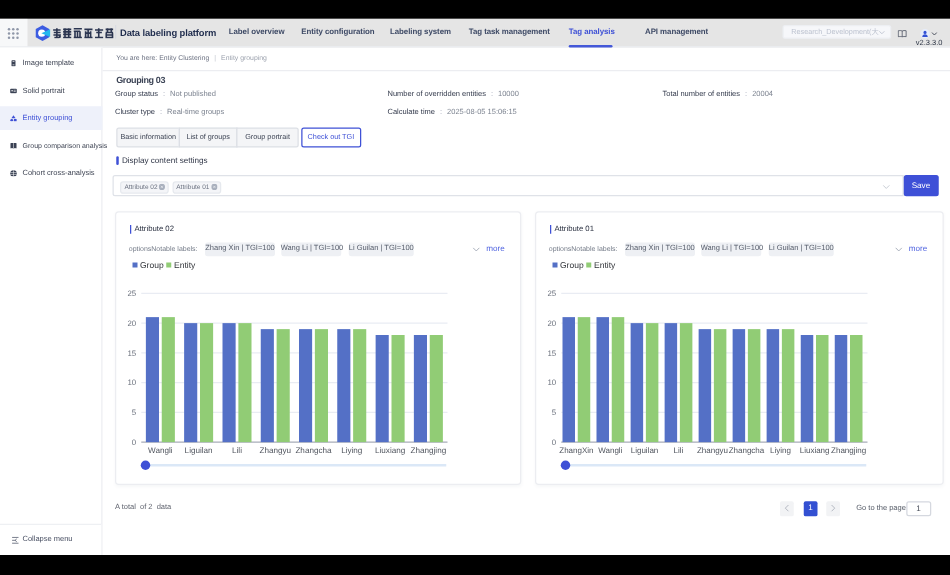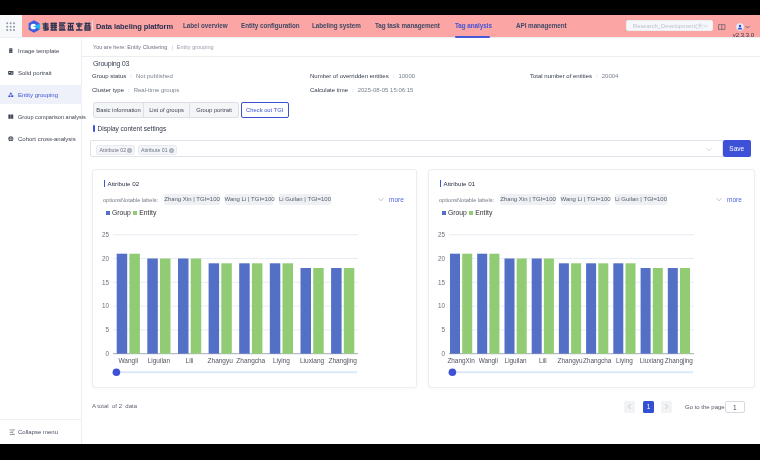--- a/index.html
+++ b/index.html
@@ -10,7 +10,7 @@
 .abs { position:absolute; }
 
 
-#nav { position:absolute; top:0; left:0; width:760px; height:23px; background:#fca5a5; border-bottom:1px solid #eceef2; }
+#nav { position:absolute; top:0; left:0; width:760px; height:23px; background:#e5e5e5; border-bottom:1px solid #eceef2; }
 #gridbtn { position:absolute; top:0; left:0; width:22px; height:22px; background:#f7f8f9; }
 .navitem { position:absolute; top:0; height:22px; line-height:22px; font-size:6.3px; letter-spacing:-0.04px; color:#3e4a66; font-weight:700; white-space:nowrap; }
 .navitem.active { color:#3f51d6; }

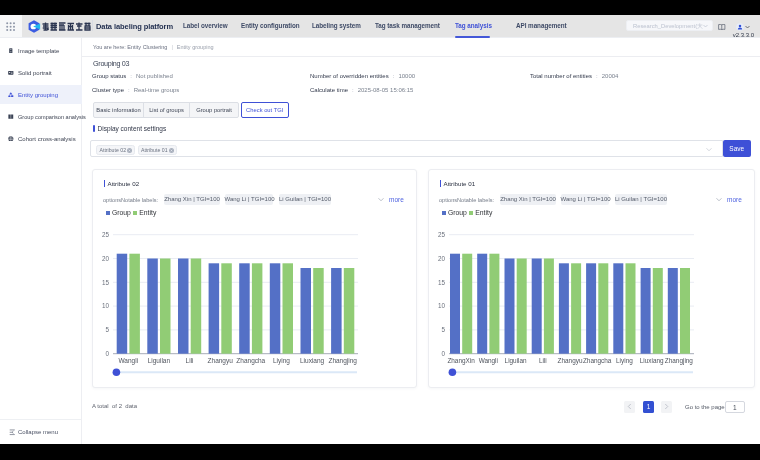--- a/index.html
+++ b/index.html
@@ -37,7 +37,7 @@
 #crumb .in { margin-left:11px; color:#6a7080; }
 #crumb .sep { color:#c3c7cf; margin:0 4px; }
 #crumb .light { color:#9aa0ac; }
-#h1 { position:absolute; left:93px; top:44px; font-size:7.2px; letter-spacing:-0.3px; color:#3c4456; }
+#h1 { position:absolute; left:93px; top:44px; font-size:7.2px; letter-spacing:-0.3px; color:#3c4456;font-weight:bold; }
 .lbl { color:#333a4c; }
 .cln { color:#9aa0b0; padding:0 4px; }
 .val { color:#7b828f; }

